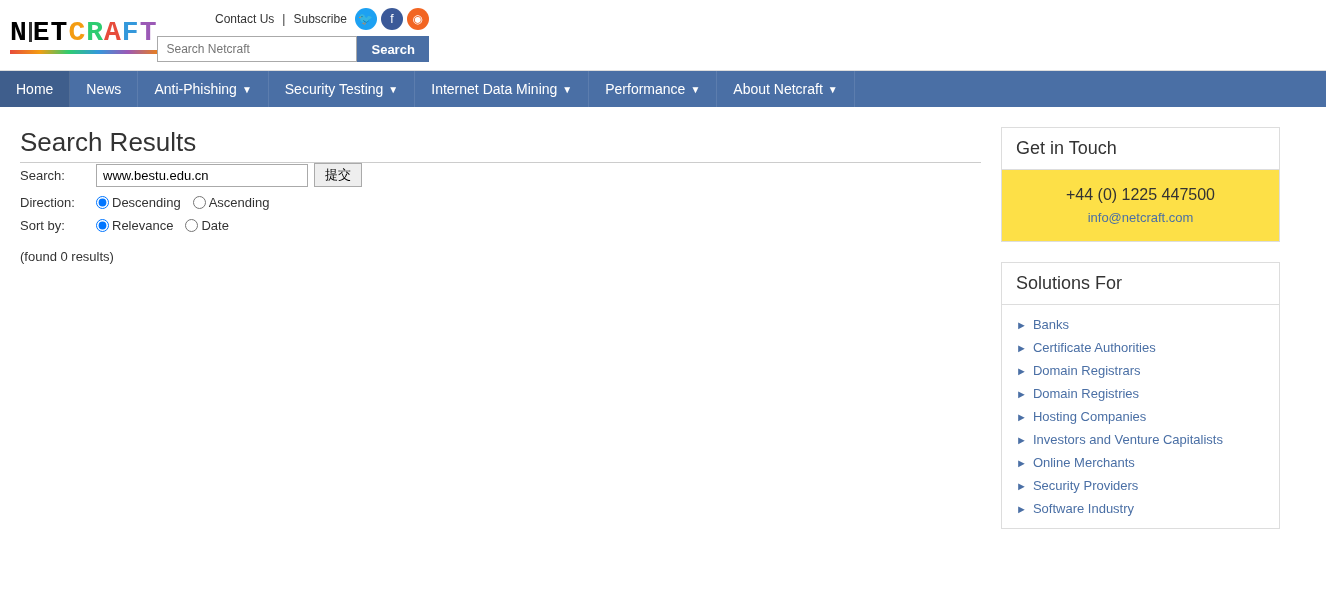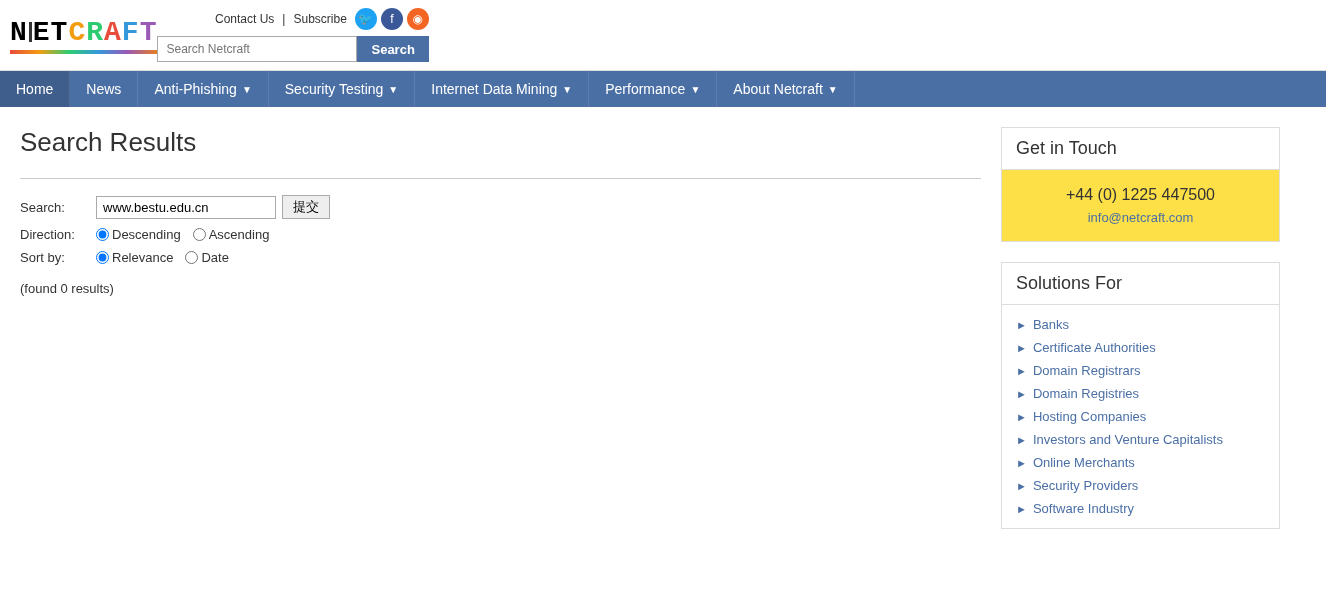--- a/index.html
+++ b/index.html
@@ -82,7 +82,7 @@
     #content { flex: 1; }
     #page-title-el {
       font-size: 26px; font-weight: normal; color: #333;
-      border-bottom: 1px solid #ccc; padding-bottom: 20px; margin-bottom: 16px;
+      border-bottom: 1px solid #ccc; padding-bottom: 4px; margin-bottom: 0;
     }
 
     #search-form { margin-bottom: 16px; }

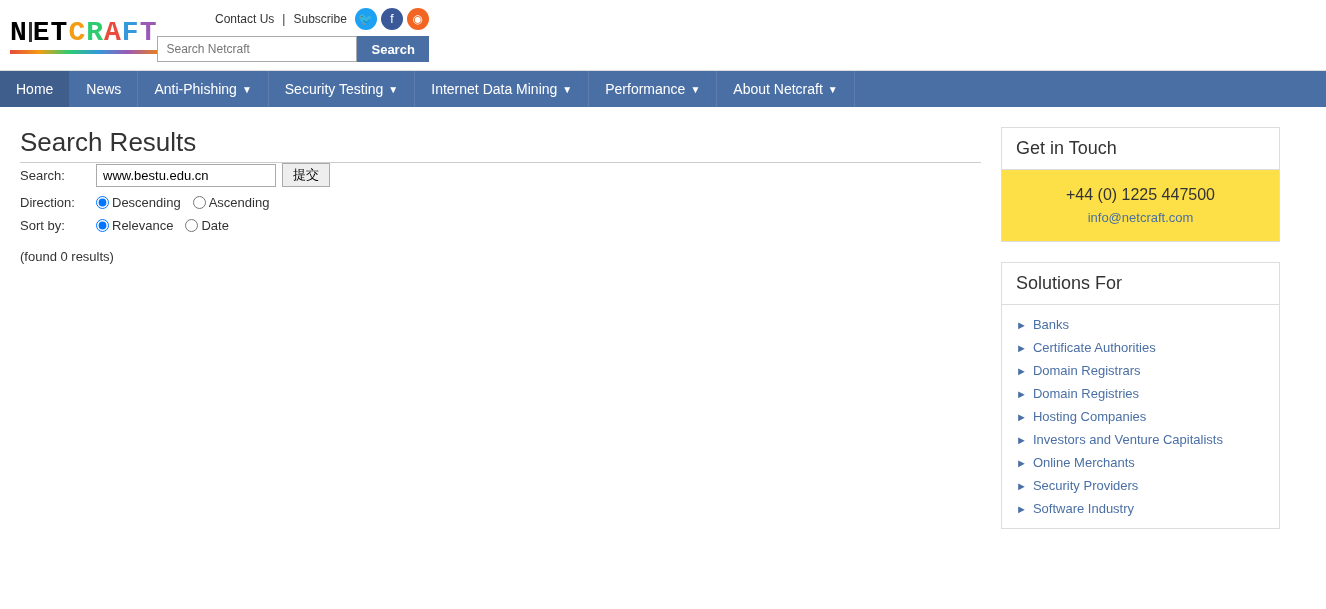--- a/index.html
+++ b/index.html
@@ -89,7 +89,7 @@
     .form-row { display: flex; align-items: center; margin-bottom: 8px; gap: 6px; }
     .form-label { font-size: 13px; color: #333; min-width: 70px; }
     #query-input {
-      padding: 3px 6px; border: 1px solid #aaa; font-size: 13px; width: 180px;
+      padding: 3px 6px; border: 1px solid #aaa; font-size: 13px; width: 212px;
     }
     #submit-btn {
       padding: 2px 10px; font-size: 13px; cursor: pointer;

